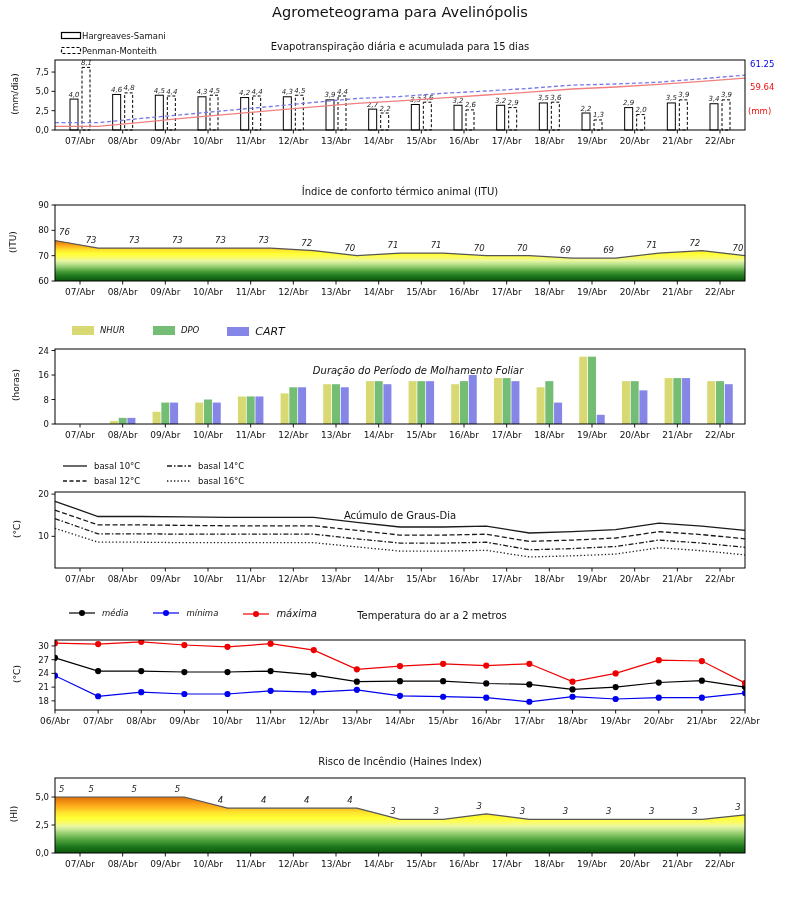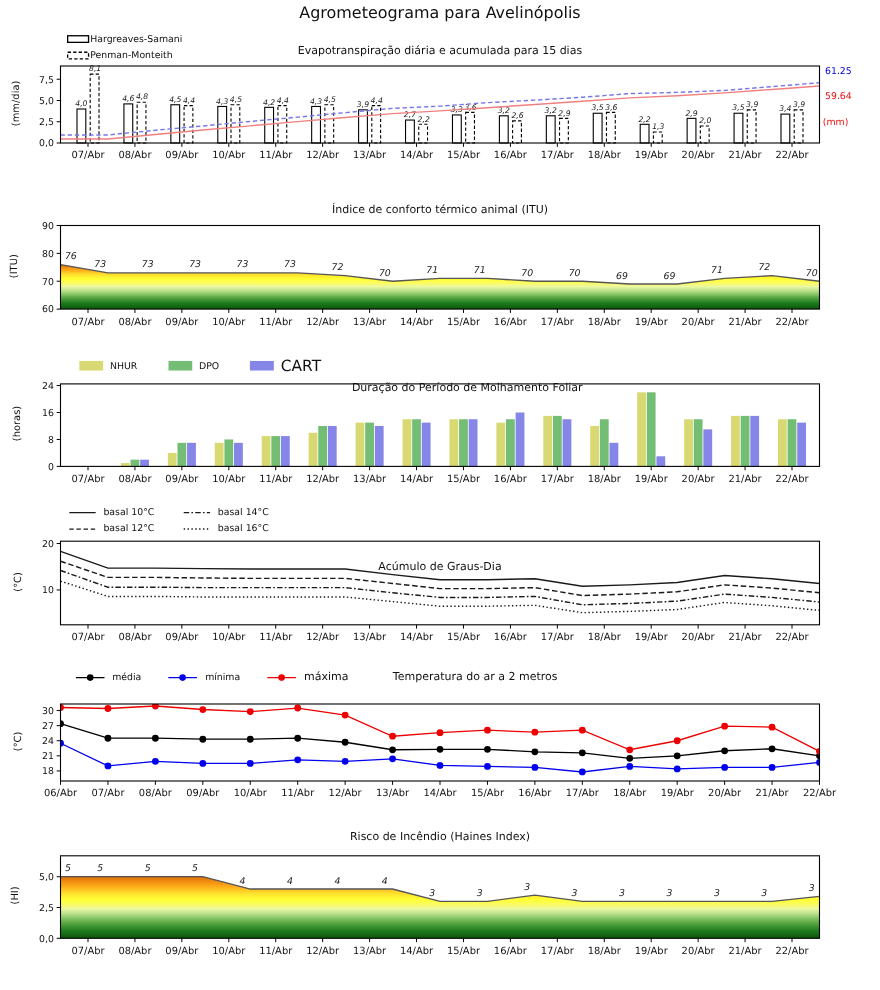--- a/index.html
+++ b/index.html
@@ -12,7 +12,7 @@
   .legend{display:flex;align-items:center;gap:0;font-size:8.5px;color:#111;}
   .legend-col{display:grid;grid-template-columns:104px 112px;grid-auto-rows:15px;align-items:center;font-size:8.5px;}
   .li{display:flex;align-items:center;gap:6px;}
-  .lrow{display:flex;align-items:center;gap:28px;}
+  .lrow{display:flex;align-items:flex-start;gap:28px;font-style:italic;}
   svg.samp{flex:0 0 auto;}
 </style>
 </head>

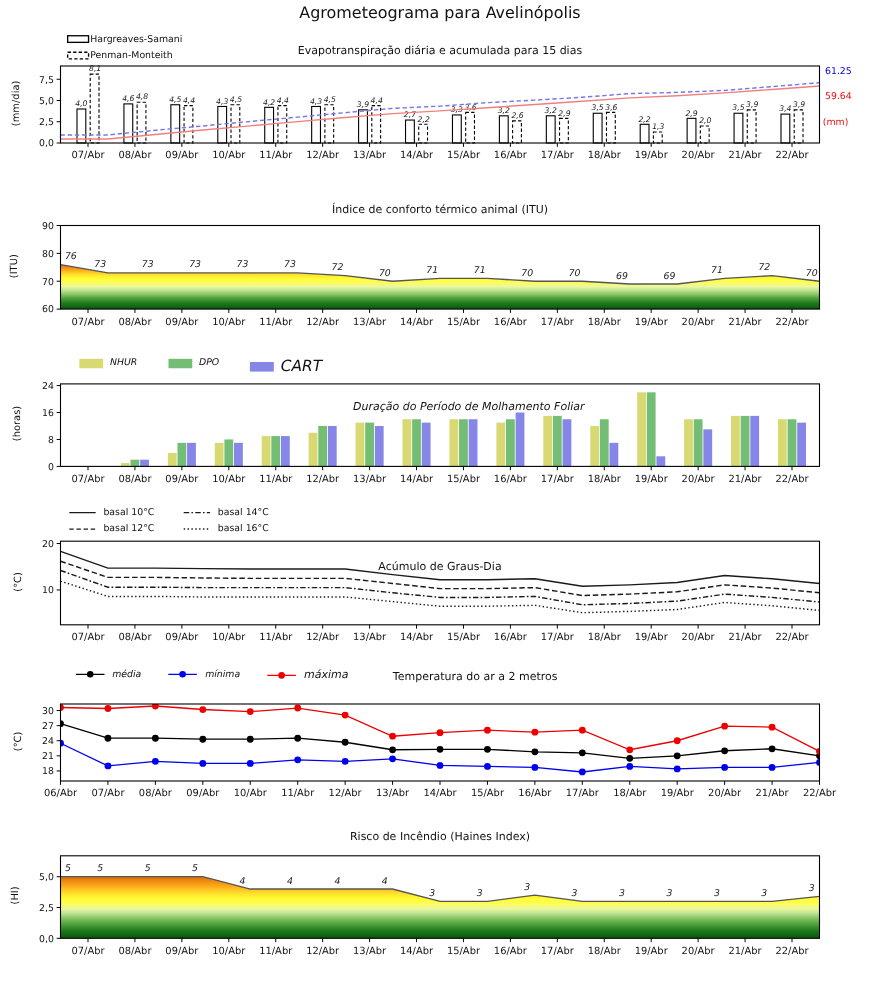--- a/index.html
+++ b/index.html
@@ -549,7 +549,7 @@
     <svg class="samp" width="22" height="9">
         <rect x="0" y="0" width="22" height="9" fill="#8686e8"></rect>
       </svg>
-    <span style="font-size:14px;">CART</span>
+    <span style="font-size:11px;">CART</span>
   </span>
   <span style="font-size:10px;margin-top:40px;">Duração do Período de Molhamento Foliar</span>
 </div>

